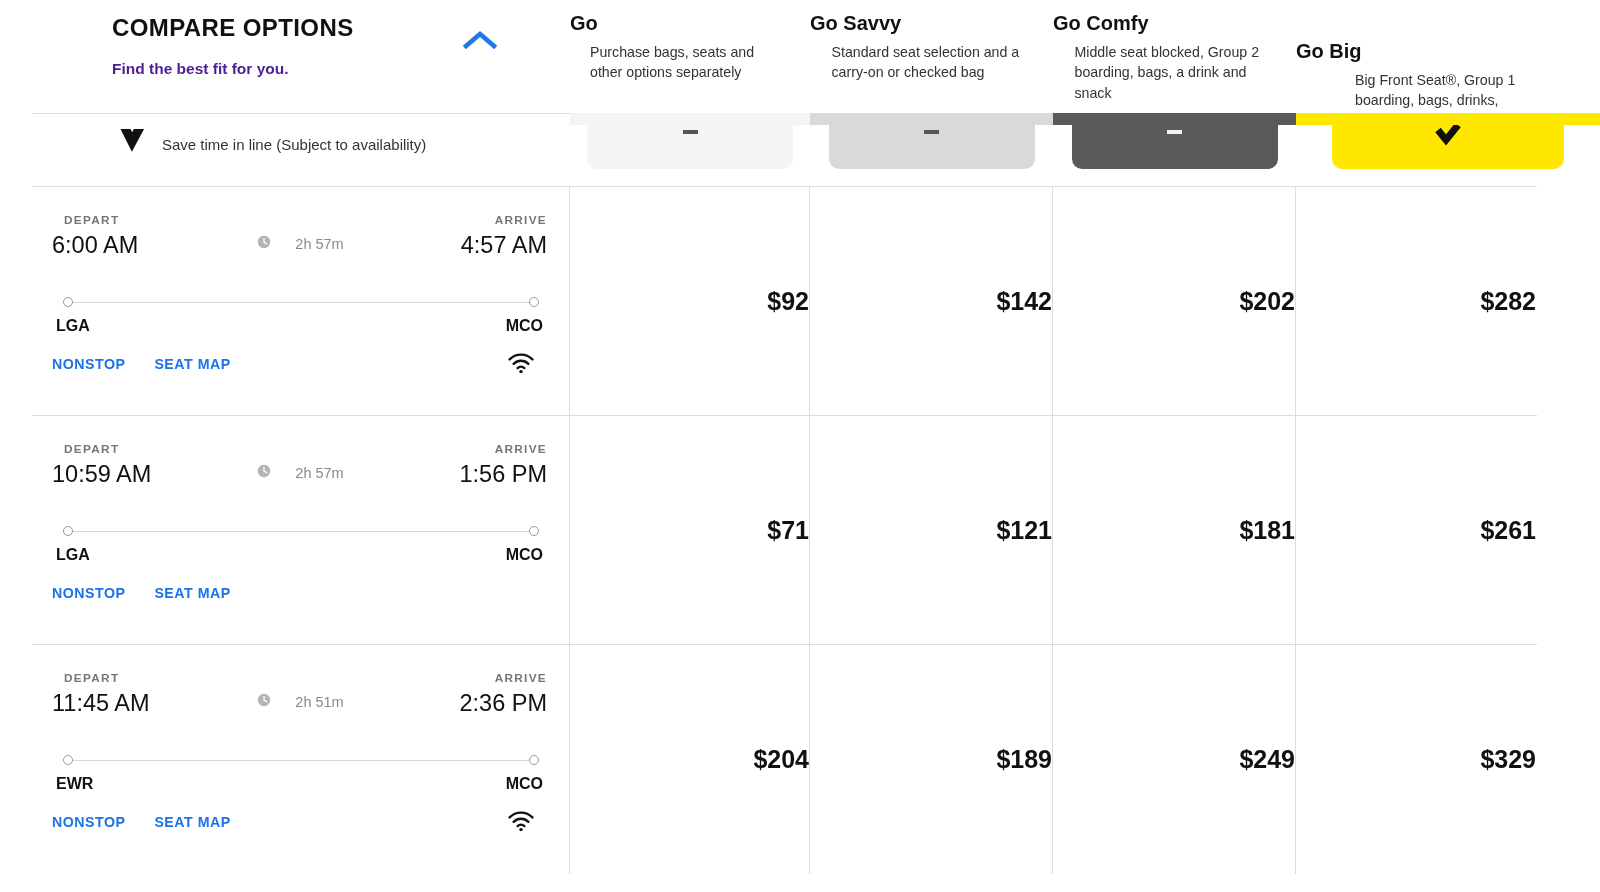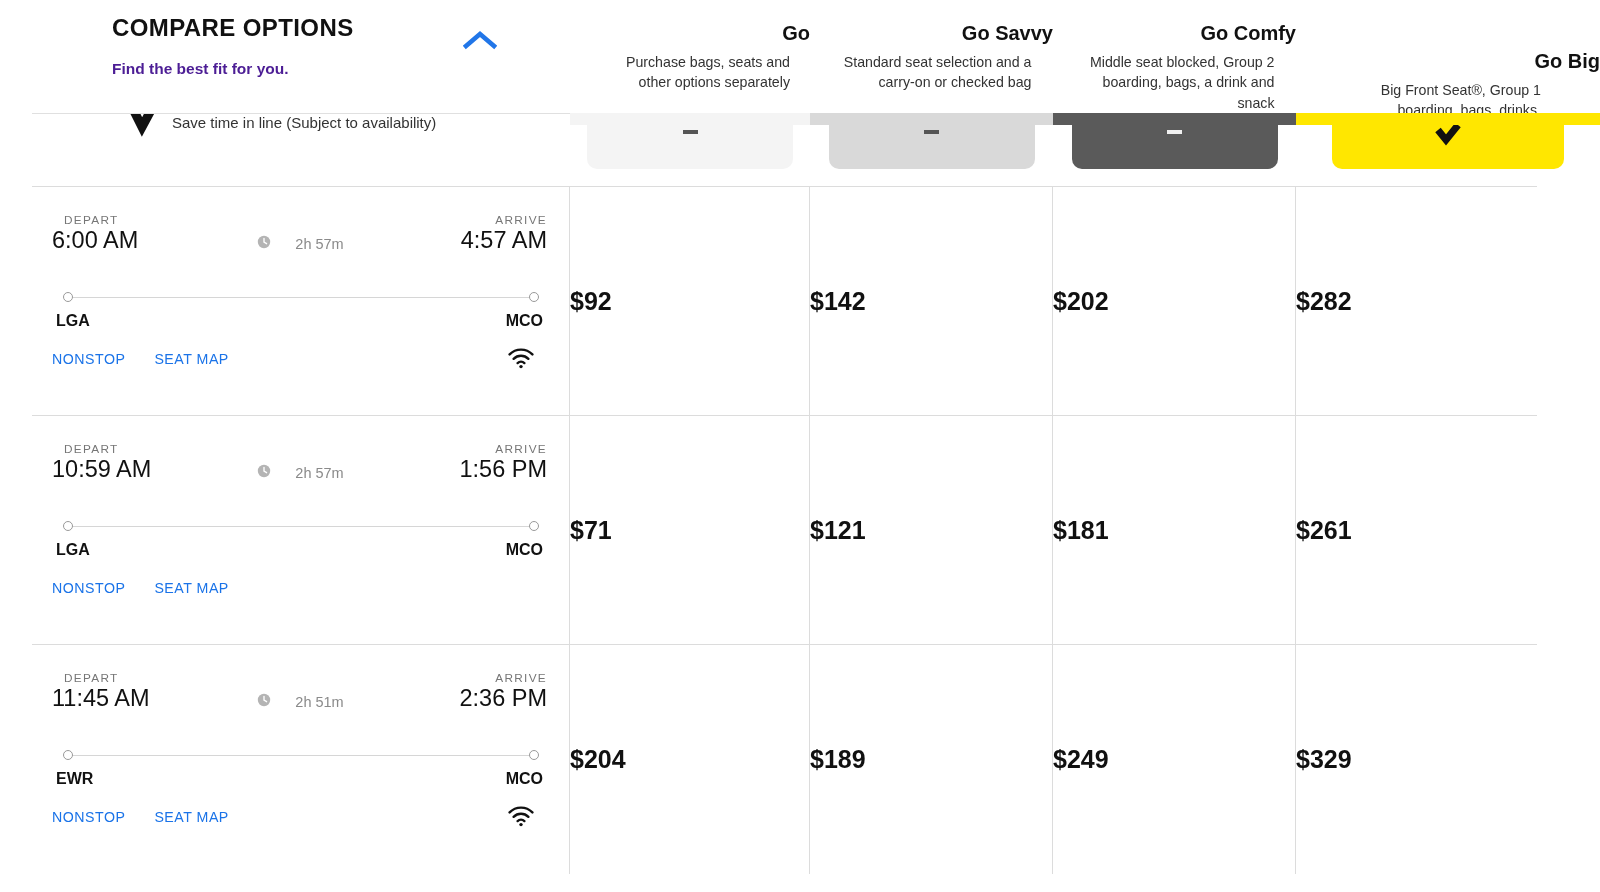--- a/index.html
+++ b/index.html
@@ -40,8 +40,8 @@
     display: flex;
   }
   .fare-col {
-    width: 241.5px; position: relative; text-align: right;
-    padding-top: 22px;
+    width: 241.5px; position: relative; text-align: left;
+    padding-top: 12px;
   }
   .fare-col:nth-child(1) { width: 240px; }
   .fare-col:nth-child(2) { width: 243px; }

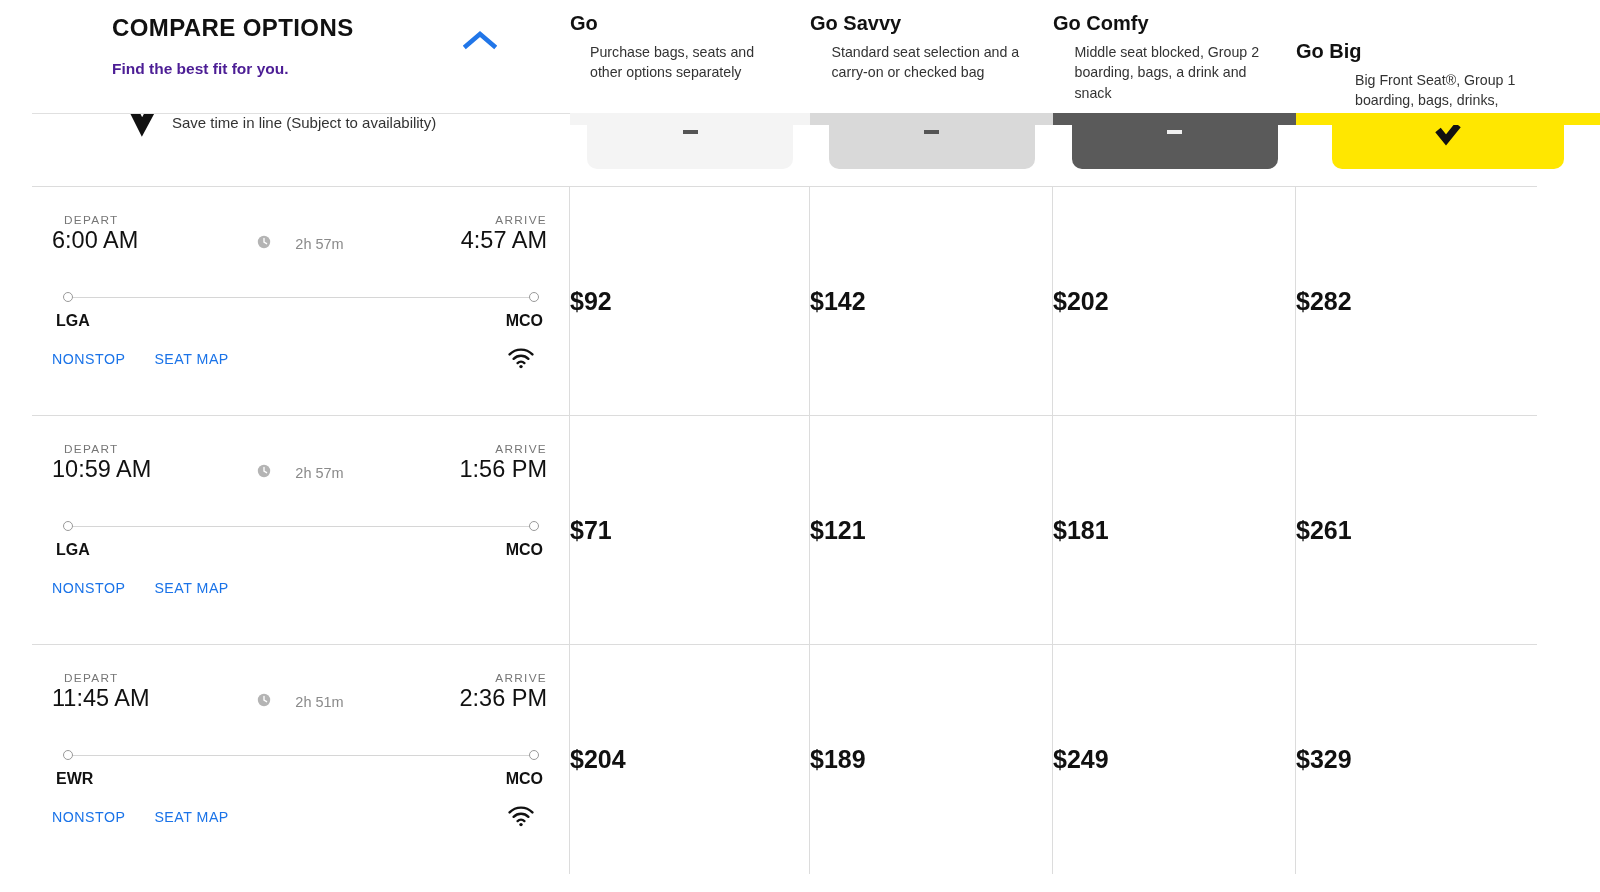--- a/index.html
+++ b/index.html
@@ -66,8 +66,8 @@
     background: #e0e0e0;
   }
   .strip-label-wrap {
-    position: absolute; left: 128px; top: 1px; display: flex;
-    align-items: flex-start; height: 60px;
+    position: absolute; left: 118px; top: 1px; display: flex;
+    align-items: center; height: 60px;
   }
   .strip-check {
     width: 34px; height: 30px; margin-right: 10px; position: relative;

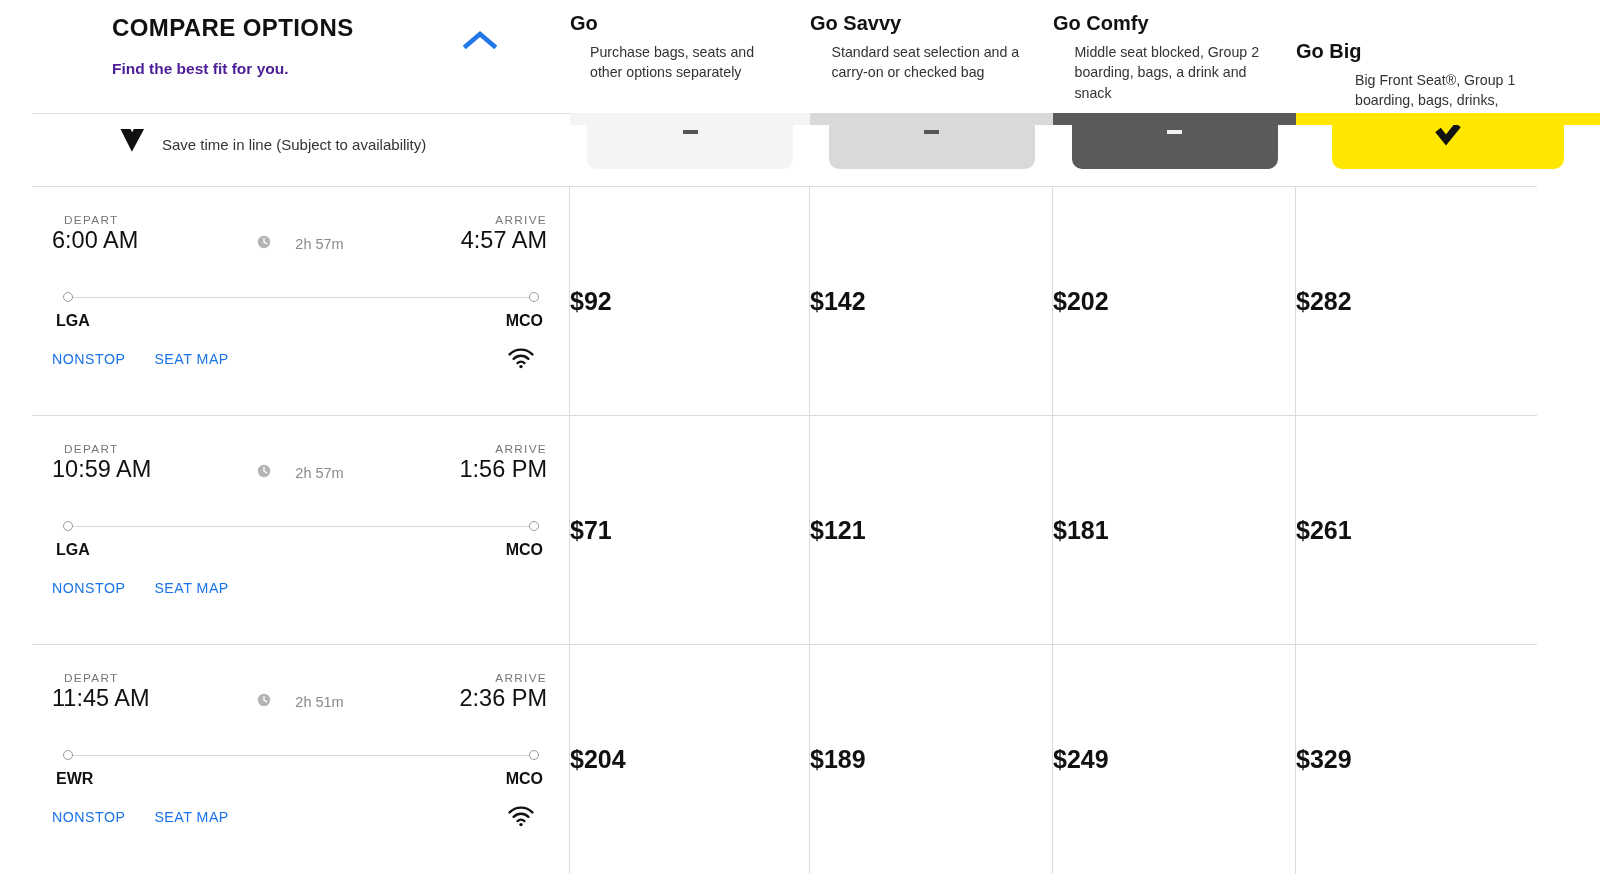--- a/index.html
+++ b/index.html
@@ -129,7 +129,7 @@
   }
   .ftop { display: flex; justify-content: space-between; align-items: flex-start; }
   .lbl {
-    font-size: 11.8px; font-weight: 400; letter-spacing: 1.3px;
+    font-size: 11.8px; font-weight: 700; letter-spacing: 1.3px;
     color: #767676;
     padding-left: 12px;
   }

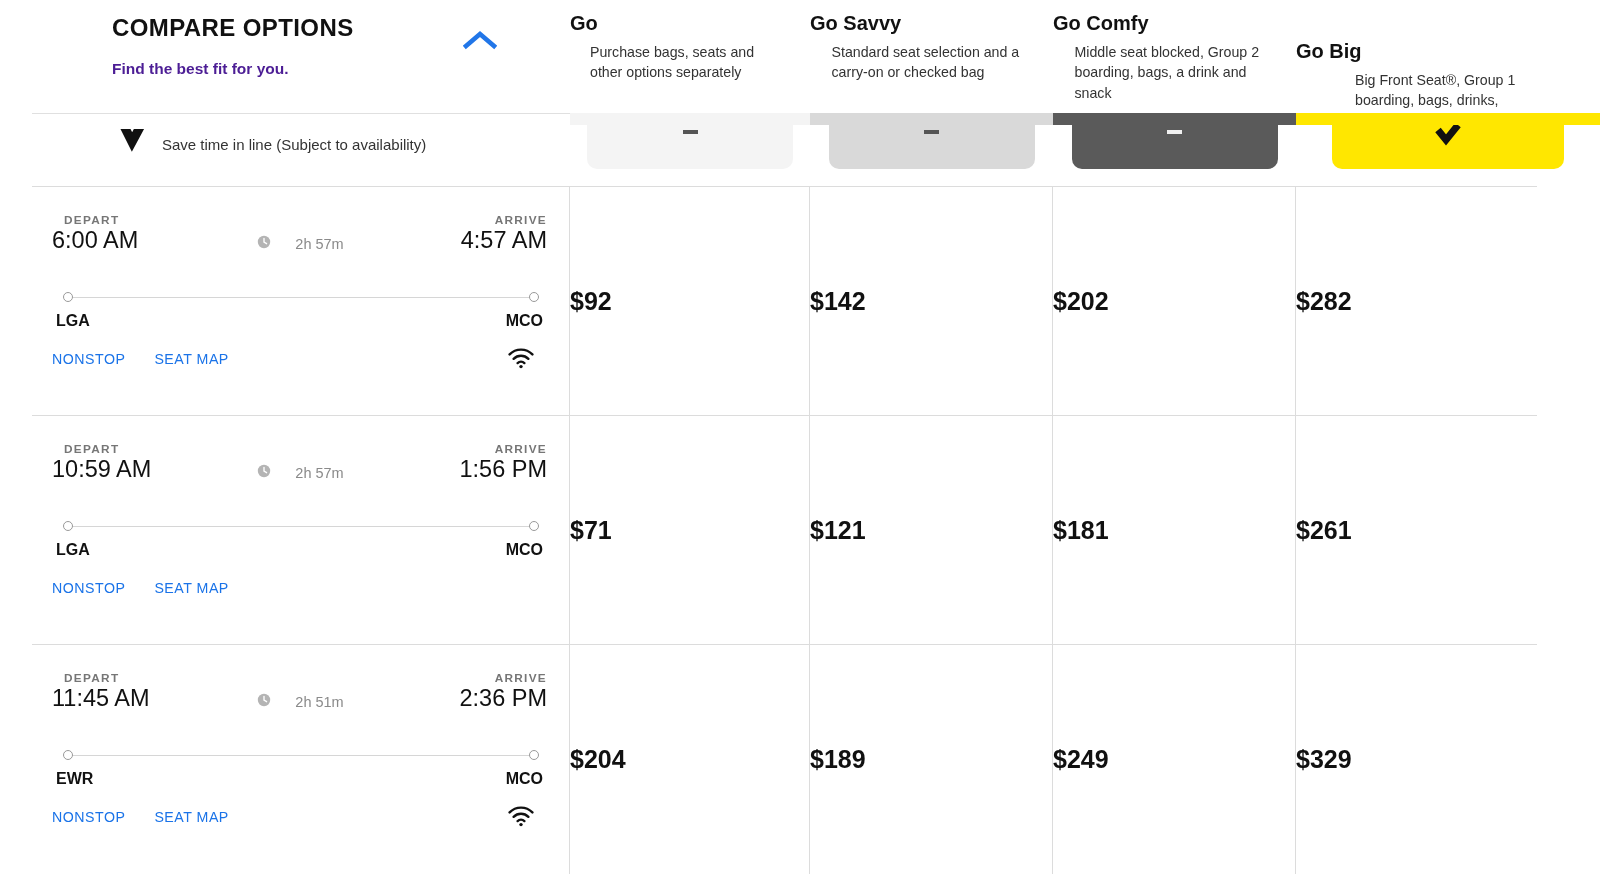--- a/index.html
+++ b/index.html
@@ -134,7 +134,7 @@
     padding-left: 12px;
   }
   .time {
-    font-size: 23.5px; font-weight: 400; color: #111111; 
+    font-size: 23.5px; font-weight: 400; color: #111111; margin-top: 5px;
     white-space: nowrap;
   }
   .fmid {

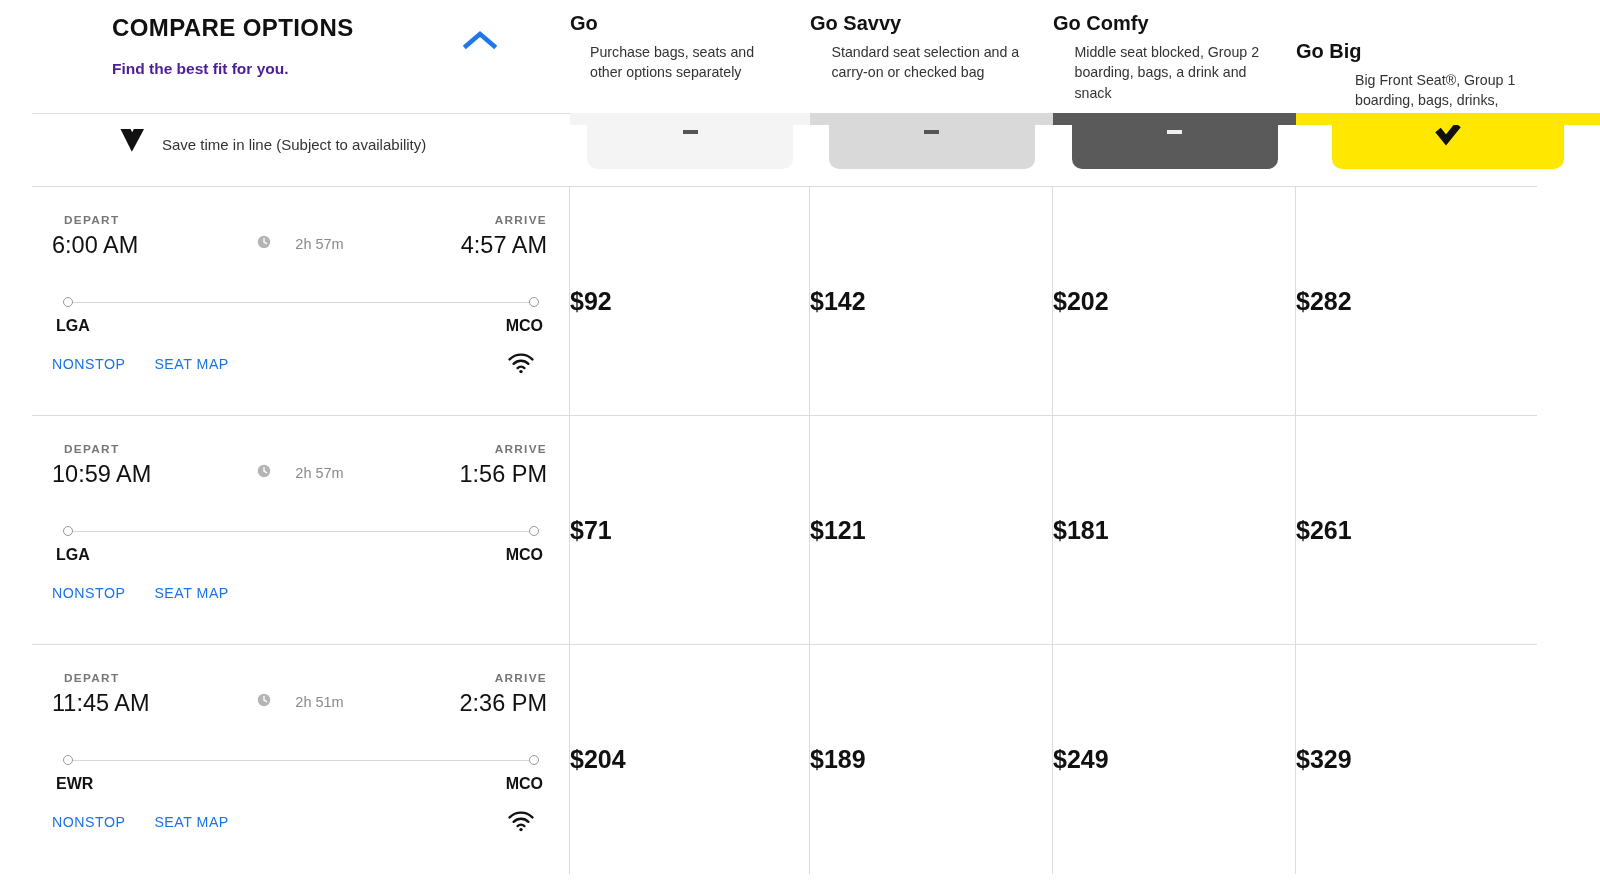--- a/index.html
+++ b/index.html
@@ -175,7 +175,7 @@
   .wifi { position: absolute; right: 12px; top: -4px; }
 
   .price-cell {
-    display: flex; align-items: center; justify-content: flex-start;
+    display: flex; align-items: center; justify-content: flex-end;
     border-right: 1px solid #dcdcdc; cursor: pointer;
   }
   .price-cell:last-child { border-right: none; }

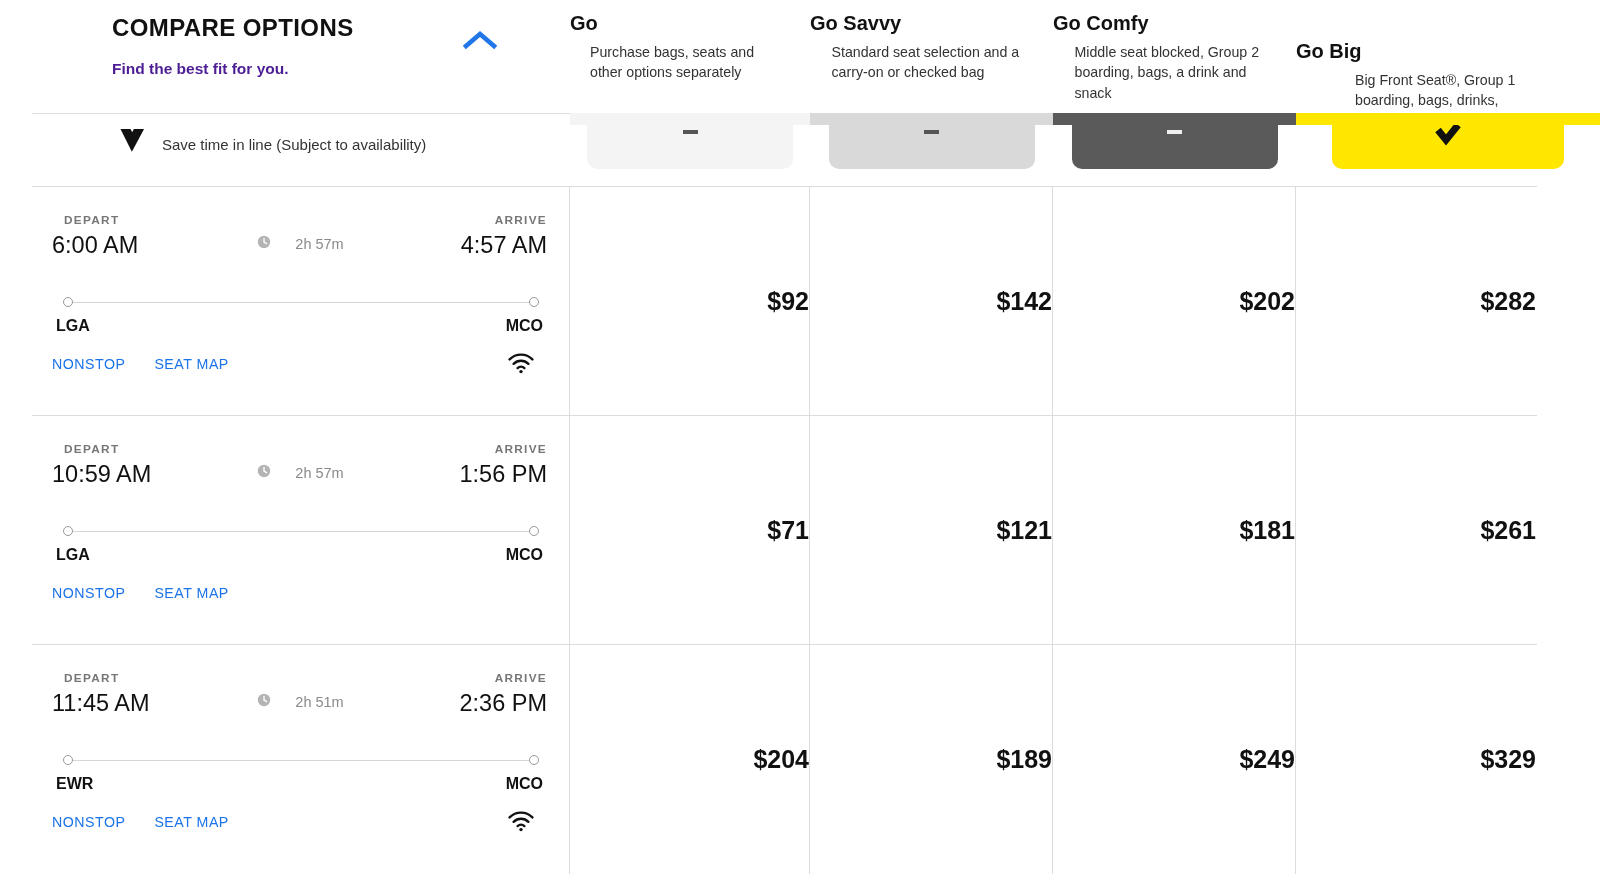--- a/index.html
+++ b/index.html
@@ -168,7 +168,7 @@
     position: relative;
   }
   .link {
-    font-size: 14.2px; font-weight: 400; color: #1a73e8;
+    font-size: 14.2px; font-weight: 700; color: #1a73e8;
     letter-spacing: .5px; cursor: pointer;
   }
   .link + .link { margin-left: 29px; }

